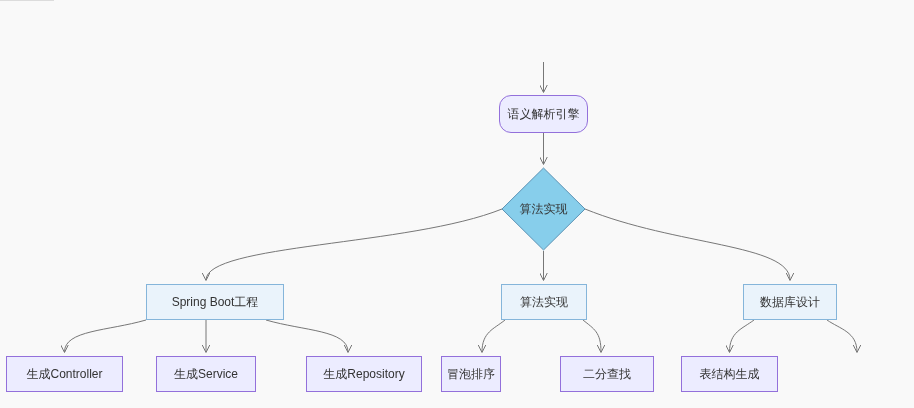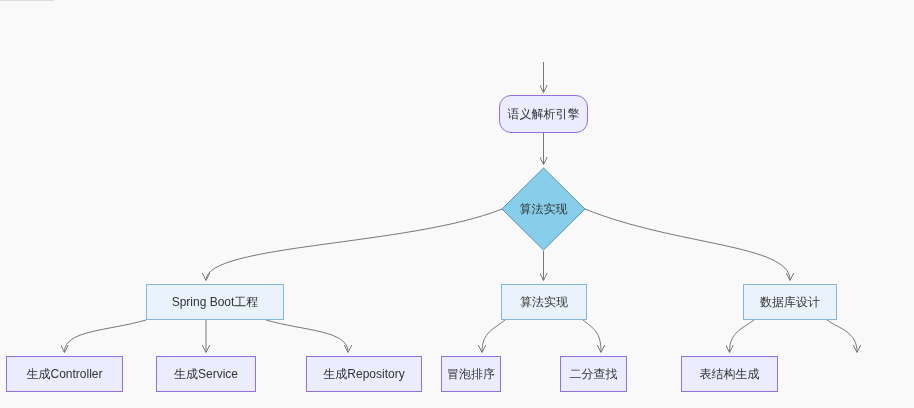--- a/index.html
+++ b/index.html
@@ -35,7 +35,7 @@
   .n-service    { left:156px; top:356px; width:100px; height:36px; }
   .n-repo       { left:306px; top:356px; width:116px; height:36px; }
   .n-bubble     { left:441px; top:356px; width:60px;  height:36px; }
-  .n-binary     { left:560px; top:356px; width:67px;  height:36px; }
+  .n-binary     { left:560px; top:356px; width:94px;  height:36px; }
   .n-table      { left:681px; top:356px; width:97px;  height:36px; }
   .n-index      { left:812px; top:356px; width:90px;  height:36px; }
 

